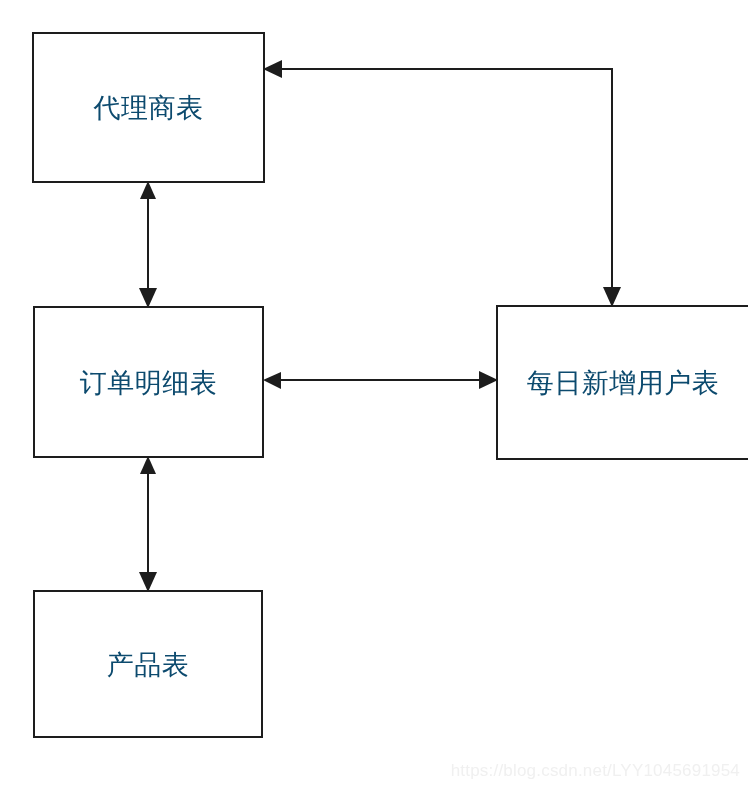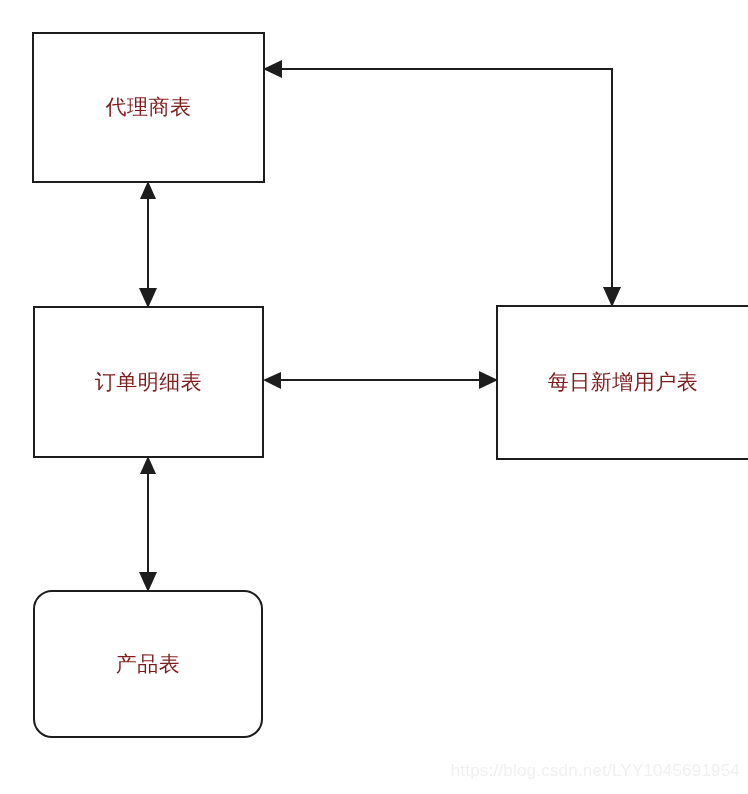--- a/index.html
+++ b/index.html
@@ -32,9 +32,9 @@
     z-index: 2;
   }
   .node-label {
-    font-size: 21px;
+    font-size: 27px;
     line-height: 1;
-    color: #7f1d1d;
+    color: #0c4a6e;
     letter-spacing: 0.5px;
     white-space: nowrap;
     font-weight: 400;

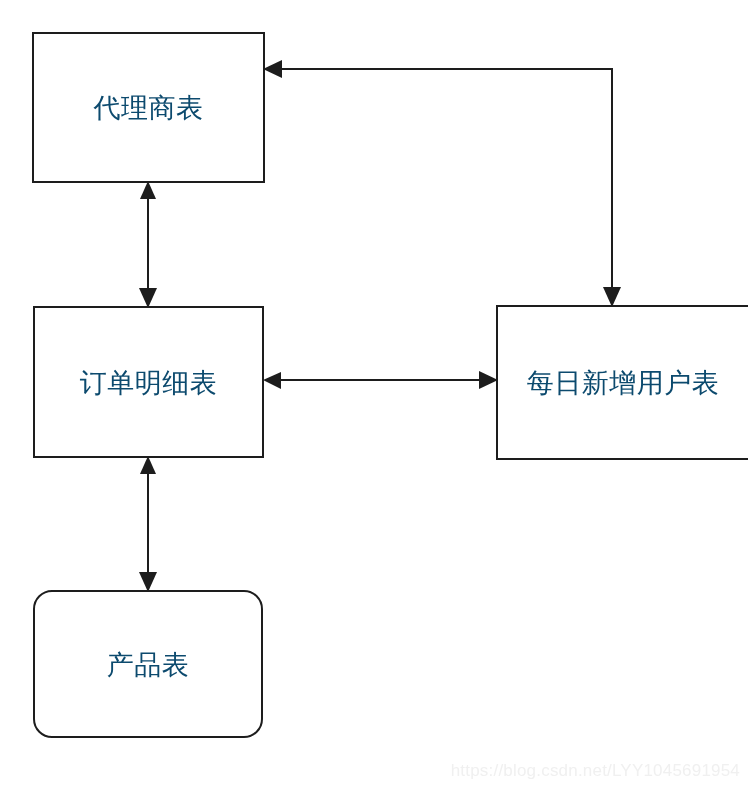--- a/index.html
+++ b/index.html
@@ -42,7 +42,7 @@
   #node-agent   { left: 32px;  top: 32px;  width: 233px; height: 151px; }
   #node-order   { left: 33px;  top: 306px; width: 231px; height: 152px; }
   #node-daily   { left: 496px; top: 305px; width: 254px; height: 155px; }
-  #node-product { left: 33px;  top: 590px; width: 230px; height: 148px; border-radius: 19px; }
+  #node-product { left: 33px;  top: 590px; width: 230px; height: 148px; }
 
   #edge-layer {
     position: absolute;

